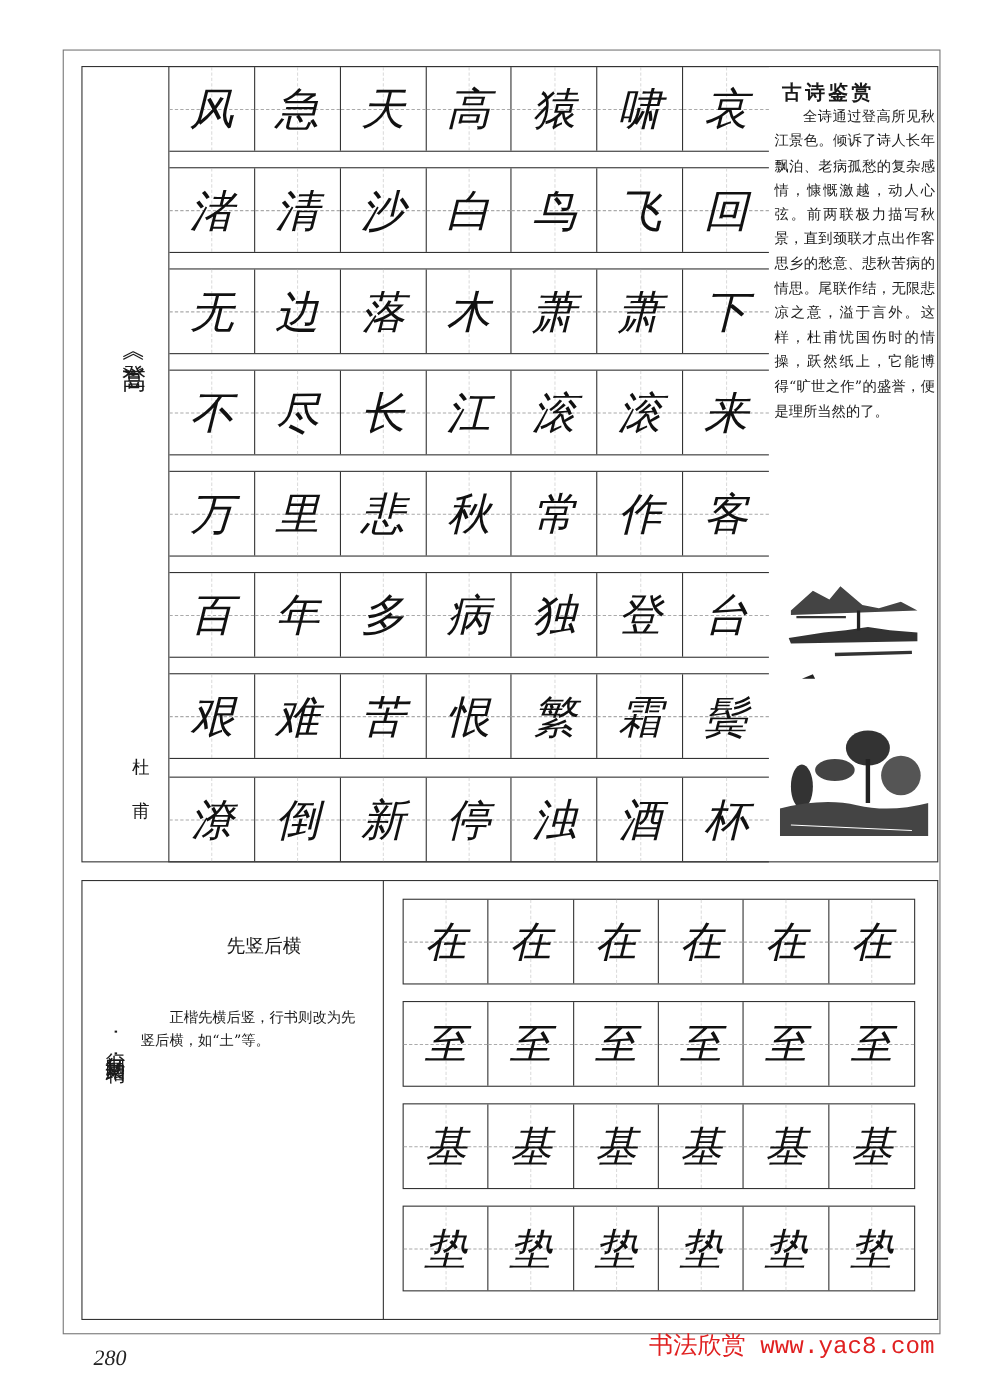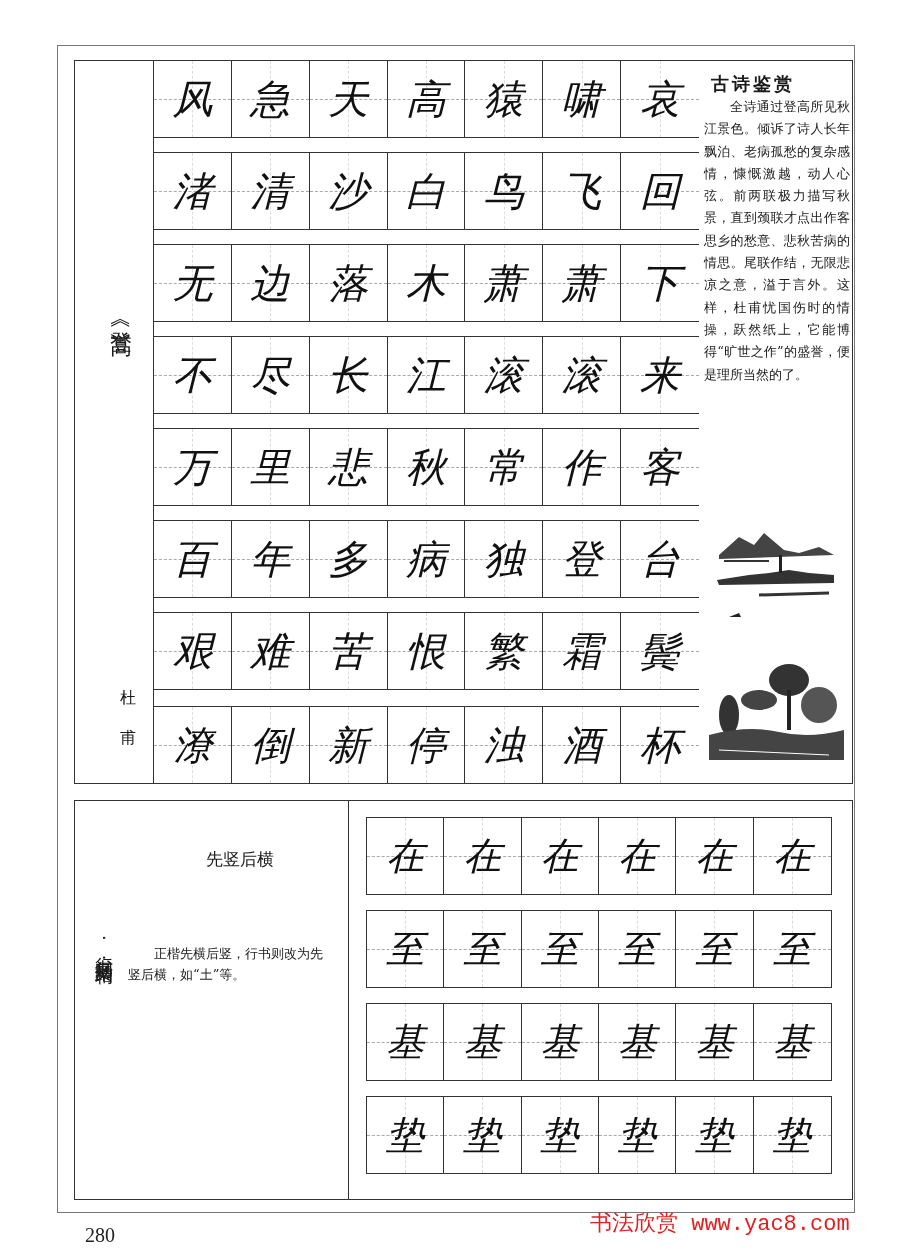--- a/index.html
+++ b/index.html
@@ -33,7 +33,7 @@
   .bottom-left { position: absolute; left: 74px; top: 800px; width: 275px; height: 400px; border-right: 1px solid #333; box-sizing: border-box; }
   .section-label { position: absolute; left: 90px; top: 935px; width: 26px; font-family: "DejaVu Sans", sans-serif; font-size: 18px; writing-mode: vertical-rl; letter-spacing: 2px; }
   .rule-title { position: absolute; left: 170px; top: 848px; font-family: "DejaVu Sans", sans-serif; font-size: 17px; margin-left: 36px; }
-  .rule-text { position: absolute; left: 128px; top: 915px; width: 205px; font-family: "DejaVu Serif", serif; font-size: 13px; line-height: 21px; text-indent: 2em; margin-top: 28px; }
+  .rule-text { position: absolute; left: 128px; top: 915px; width: 205px; font-family: "DejaVu Serif", serif; font-size: 13px; line-height: 21px; text-indent: 2em; }
 
   .practice { position: absolute; left: 366px; width: 466px; height: 78px; display: flex; border: 1px solid #333; box-sizing: border-box; }
   .practice .cell { width: 77.5px; height: 76px; }

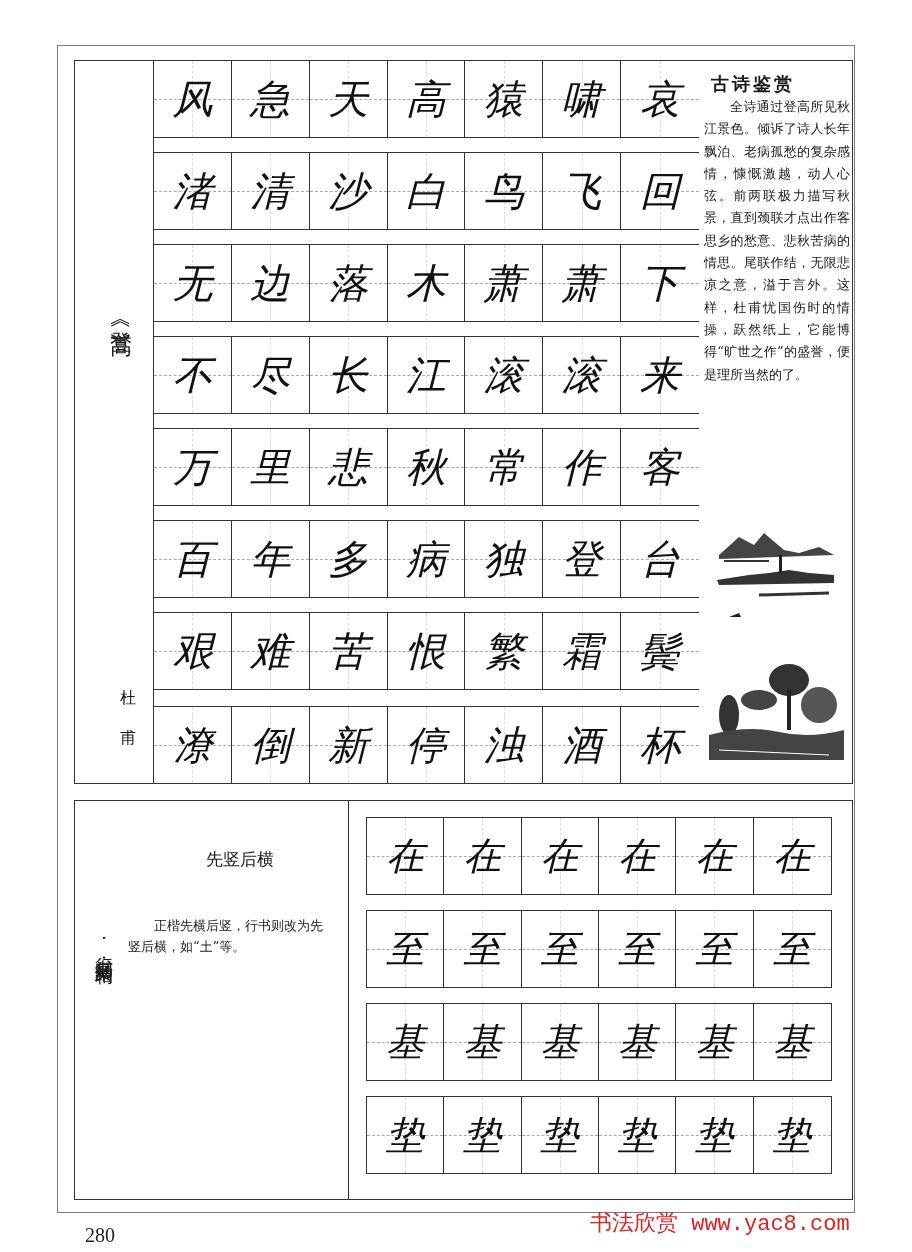--- a/index.html
+++ b/index.html
@@ -39,7 +39,7 @@
   .practice .cell { width: 77.5px; height: 76px; }
   .practice .cell span { font-size: 38px; }
 
-  .page-number { position: absolute; left: 85px; top: 1224px; font-family: "Liberation Serif", serif; font-size: 20px; color: #222; }
+  .page-number { position: absolute; left: 85px; top: 1224px; font-family: "Liberation Serif", serif; font-size: 20px; color: #222; font-style: italic; }
   .watermark { position: absolute; left: 590px; top: 1208px; font-family: "Liberation Mono", monospace; font-size: 22px; color: #e02020; letter-spacing: 0px; text-align: right; }
 </style>
 </head>

